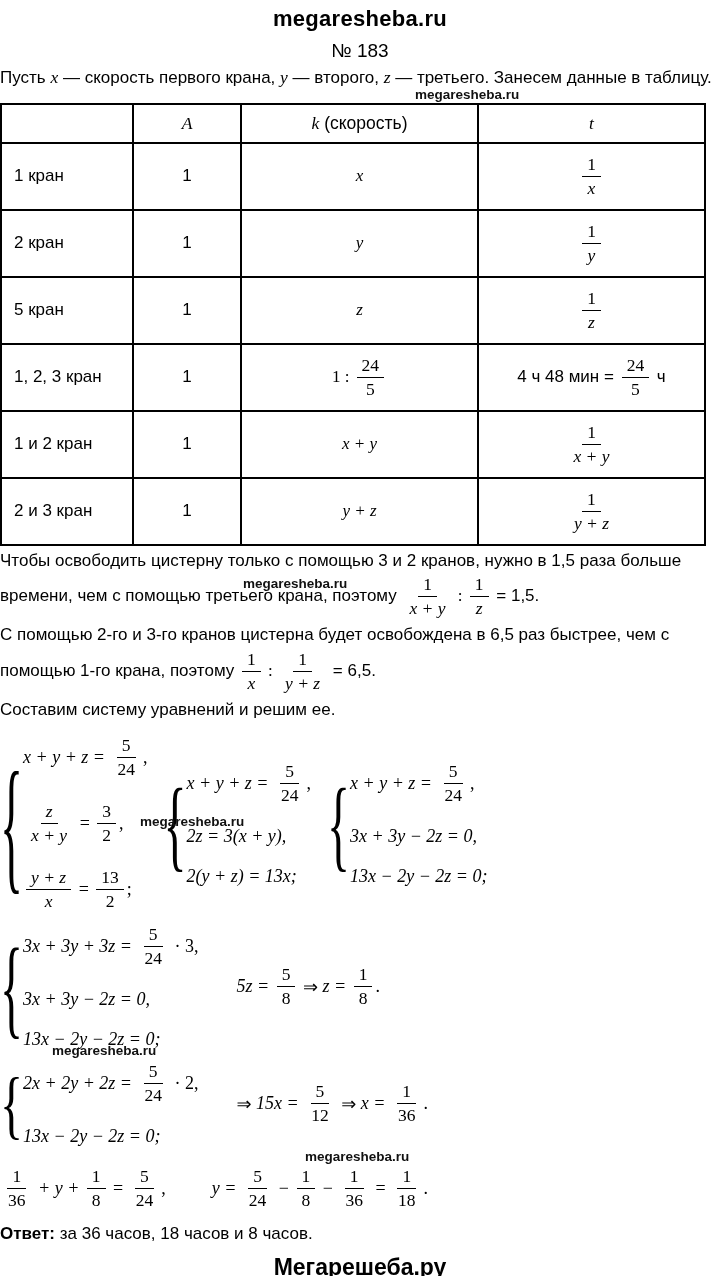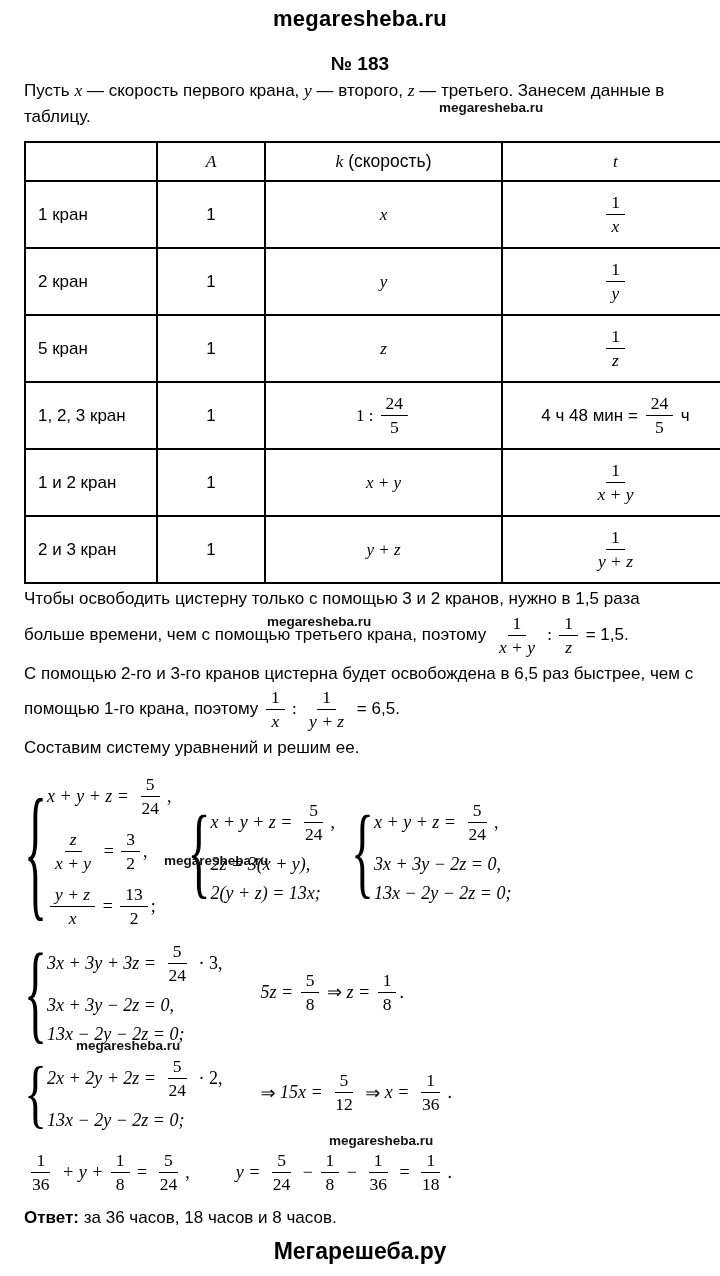--- a/index.html
+++ b/index.html
@@ -5,7 +5,7 @@
   * { box-sizing: border-box; }
   html,body { margin:0; padding:0; background:#fff; }
   body { width:720px; color:#000; font-family:"Liberation Sans", sans-serif; }
-  .page { position:relative; width:720px; height:1276px; padding:6px 24px 10px; overflow:hidden; background:#fff; }
+  .page { position:relative; width:720px; height:1276px; padding:6px 0 10px; overflow:hidden; background:#fff; }
 
   .site-title { text-align:center; font-weight:700; font-size:22px; letter-spacing:0.3px; }
   .problem-number { text-align:center; font-weight:700; font-size:19px; margin-top:21px; }

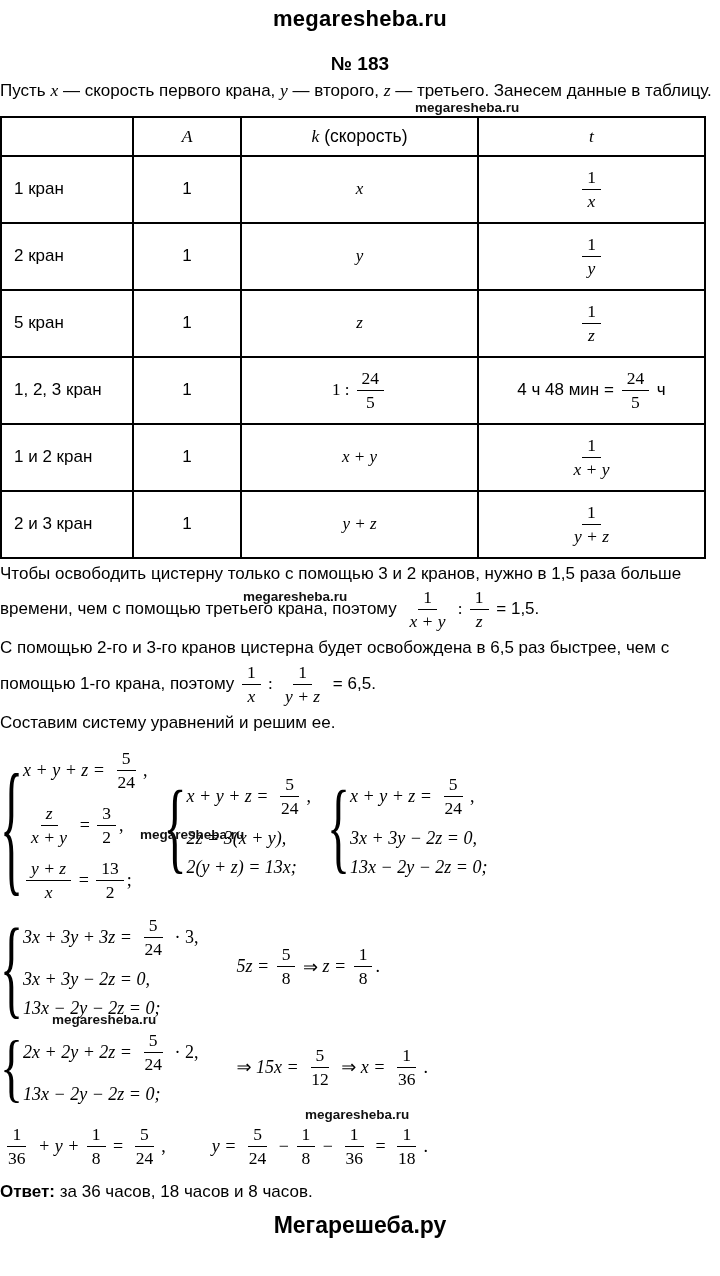--- a/index.html
+++ b/index.html
@@ -8,7 +8,7 @@
   .page { position:relative; width:720px; height:1276px; padding:6px 0 10px; overflow:hidden; background:#fff; }
 
   .site-title { text-align:center; font-weight:700; font-size:22px; letter-spacing:0.3px; }
-  .problem-number { text-align:center; font-weight:700; font-size:19px; margin-top:21px; }
+  .problem-number { text-align:center; font-weight:400; font-size:19px; margin-top:8px; }
 
   .para { font-size:17px; line-height:1.5; margin-top:2px; position:relative; }
   .serif { font-family:"Liberation Serif", serif; }

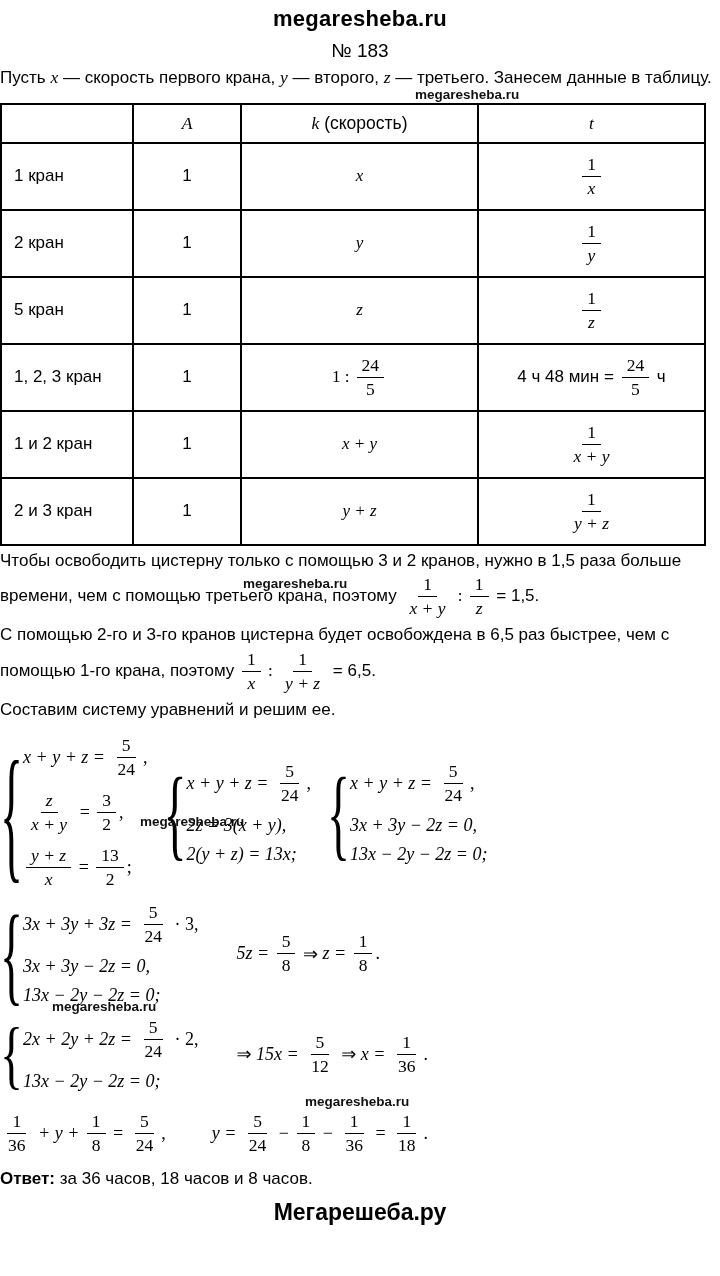--- a/index.html
+++ b/index.html
@@ -37,7 +37,7 @@
 
   .sysrow { display:flex; align-items:center; margin-top:12px; position:relative; gap:16px; }
   .sys { display:flex; align-items:center; }
-  .eqcol { display:flex; flex-direction:column; row-gap:8px; }
+  .eqcol { display:flex; flex-direction:column; row-gap:19px; }
   .brace { font-family:"Liberation Serif", serif; line-height:1; display:inline-block; font-weight:400; }
   .b1 { font-size:48px; transform:scaleY(3.1); }
   .b2 { font-size:48px; transform:scaleY(2.1); }

